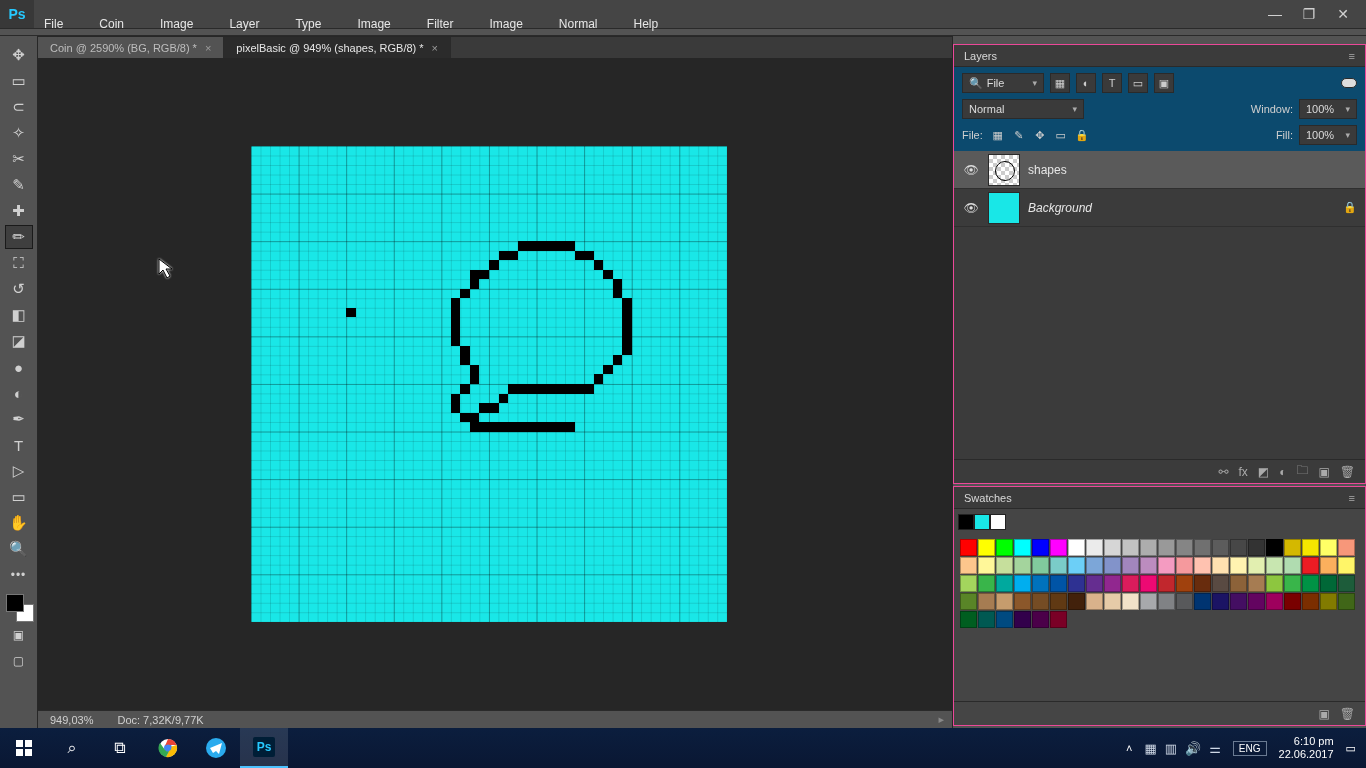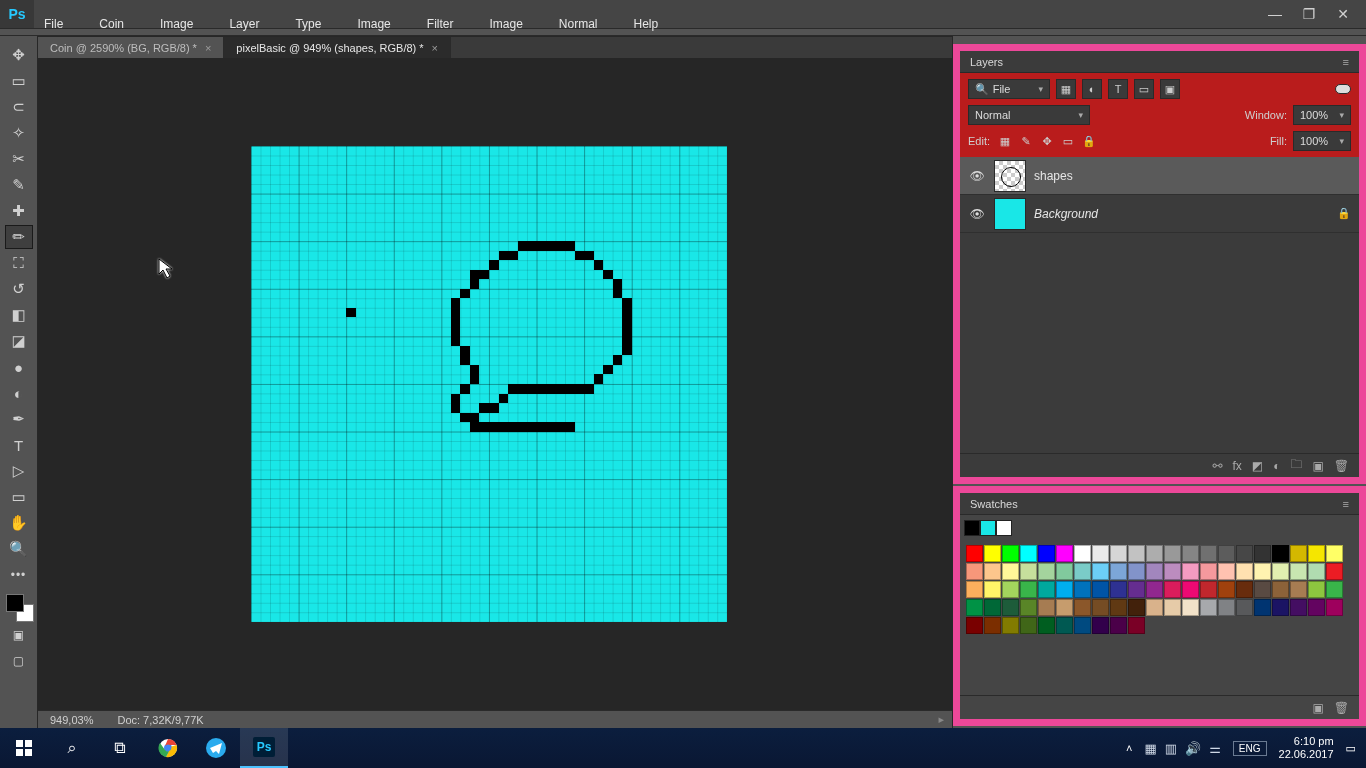--- a/index.html
+++ b/index.html
@@ -55,7 +55,7 @@
 .rightcol { position:absolute; right:0; top:36px; width:414px; bottom:40px; background:#535353; border-left:1px solid #272727; display:flex; flex-direction:column; }
 .rightcol .collapse { height:8px; }
 
-.panel { background:#b91c1c; border:7px solid #ec4899; margin-bottom:2px; }
+.panel { background:#0c4a6e; border:1px solid #ec4899; margin-bottom:2px; }
 .panel-header { height:22px; display:flex; align-items:center; padding:0 10px; font-size:11px; color:#d9d9d9; background:#3b3b3b; border-bottom:1px solid #2a2a2a; }
 .panel-header .menu { margin-left:auto; color:#aaa; }
 

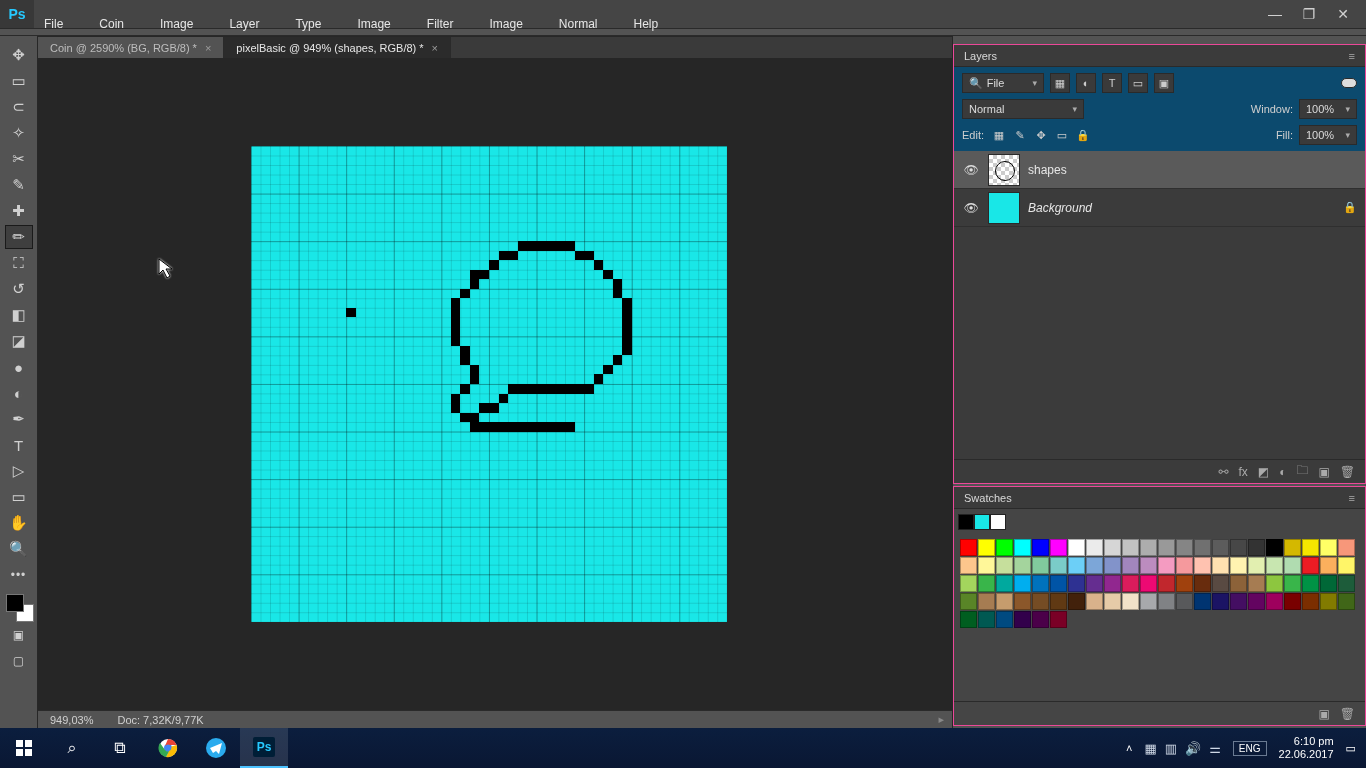--- a/index.html
+++ b/index.html
@@ -296,7 +296,7 @@
         </div>
       </div>
       <div class="row">
-        <span class="label">Edit:</span>
+        <span class="label">File:</span>
         <div class="locks">
           <span class="lock-ic">▦</span>
           <span class="lock-ic">✎</span>

